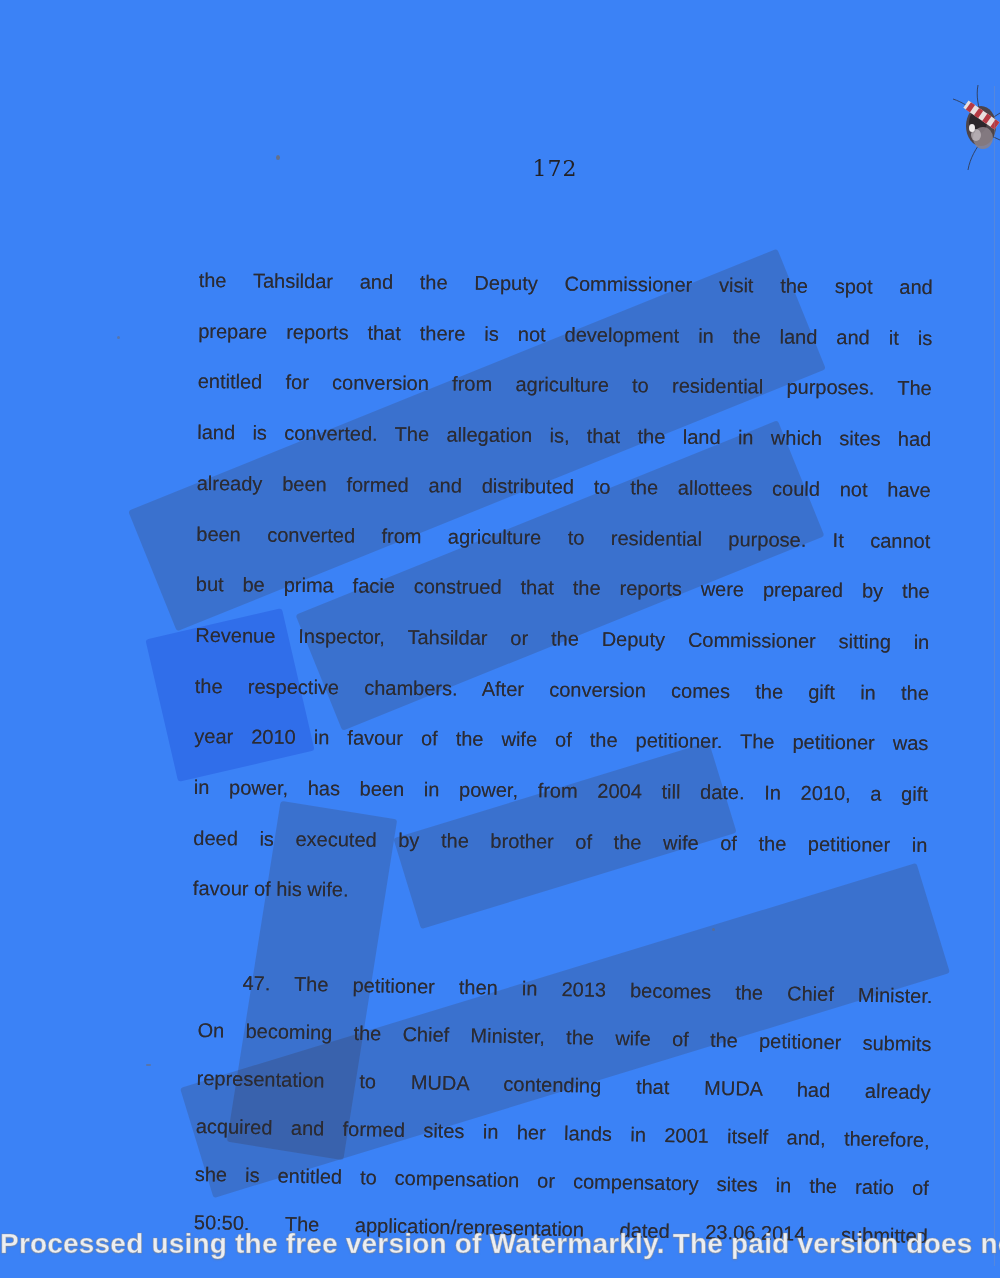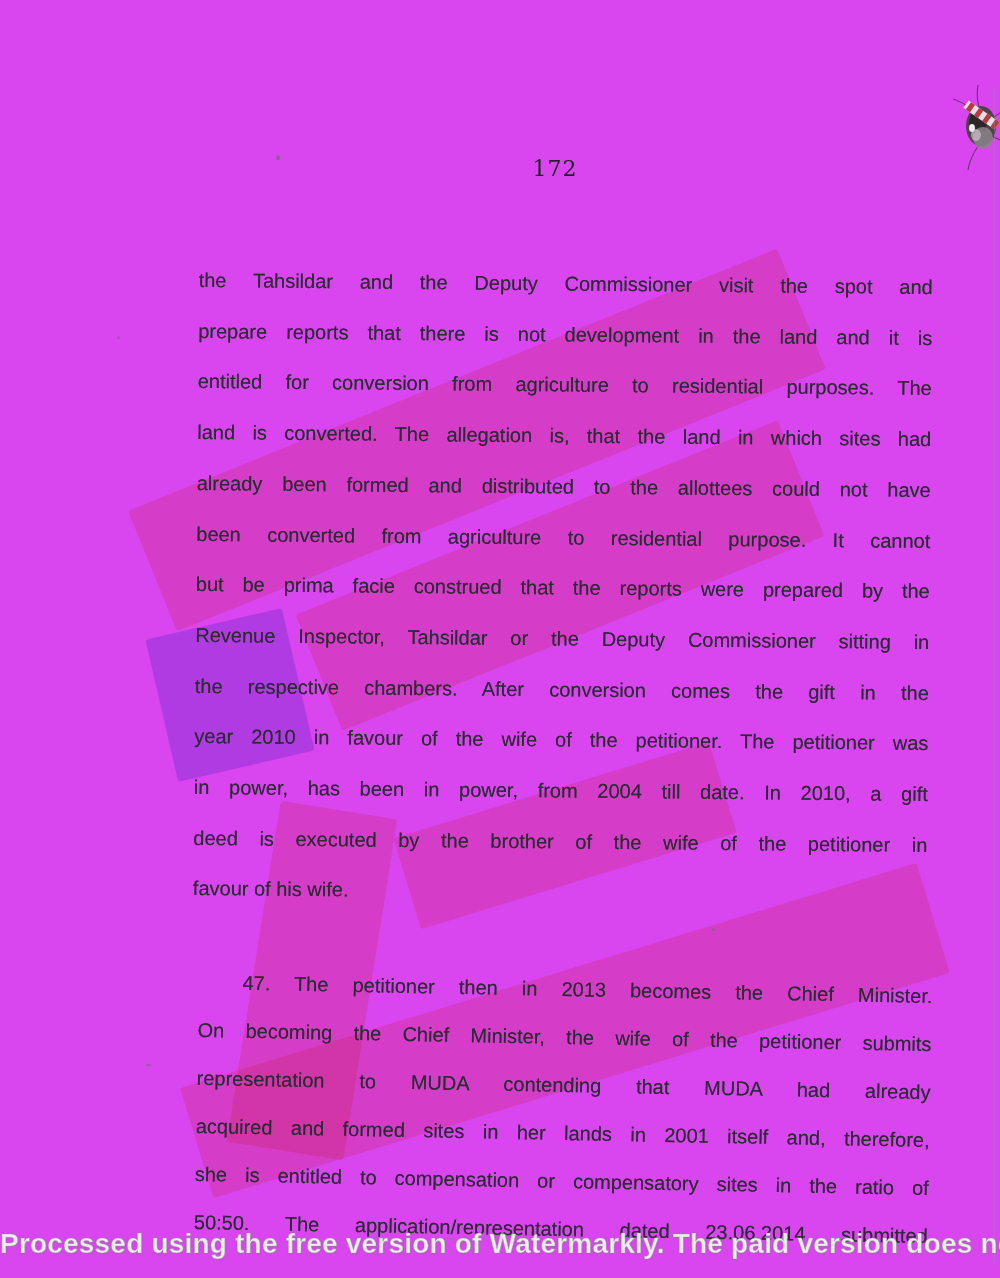--- a/index.html
+++ b/index.html
@@ -7,7 +7,7 @@
     position:relative;
     width:1000px;height:1278px;
     margin:0 auto;
-    background:#d946ef;
+    background:#3b82f6;
     overflow:hidden;
     font-family:"Liberation Sans", sans-serif;
   }

